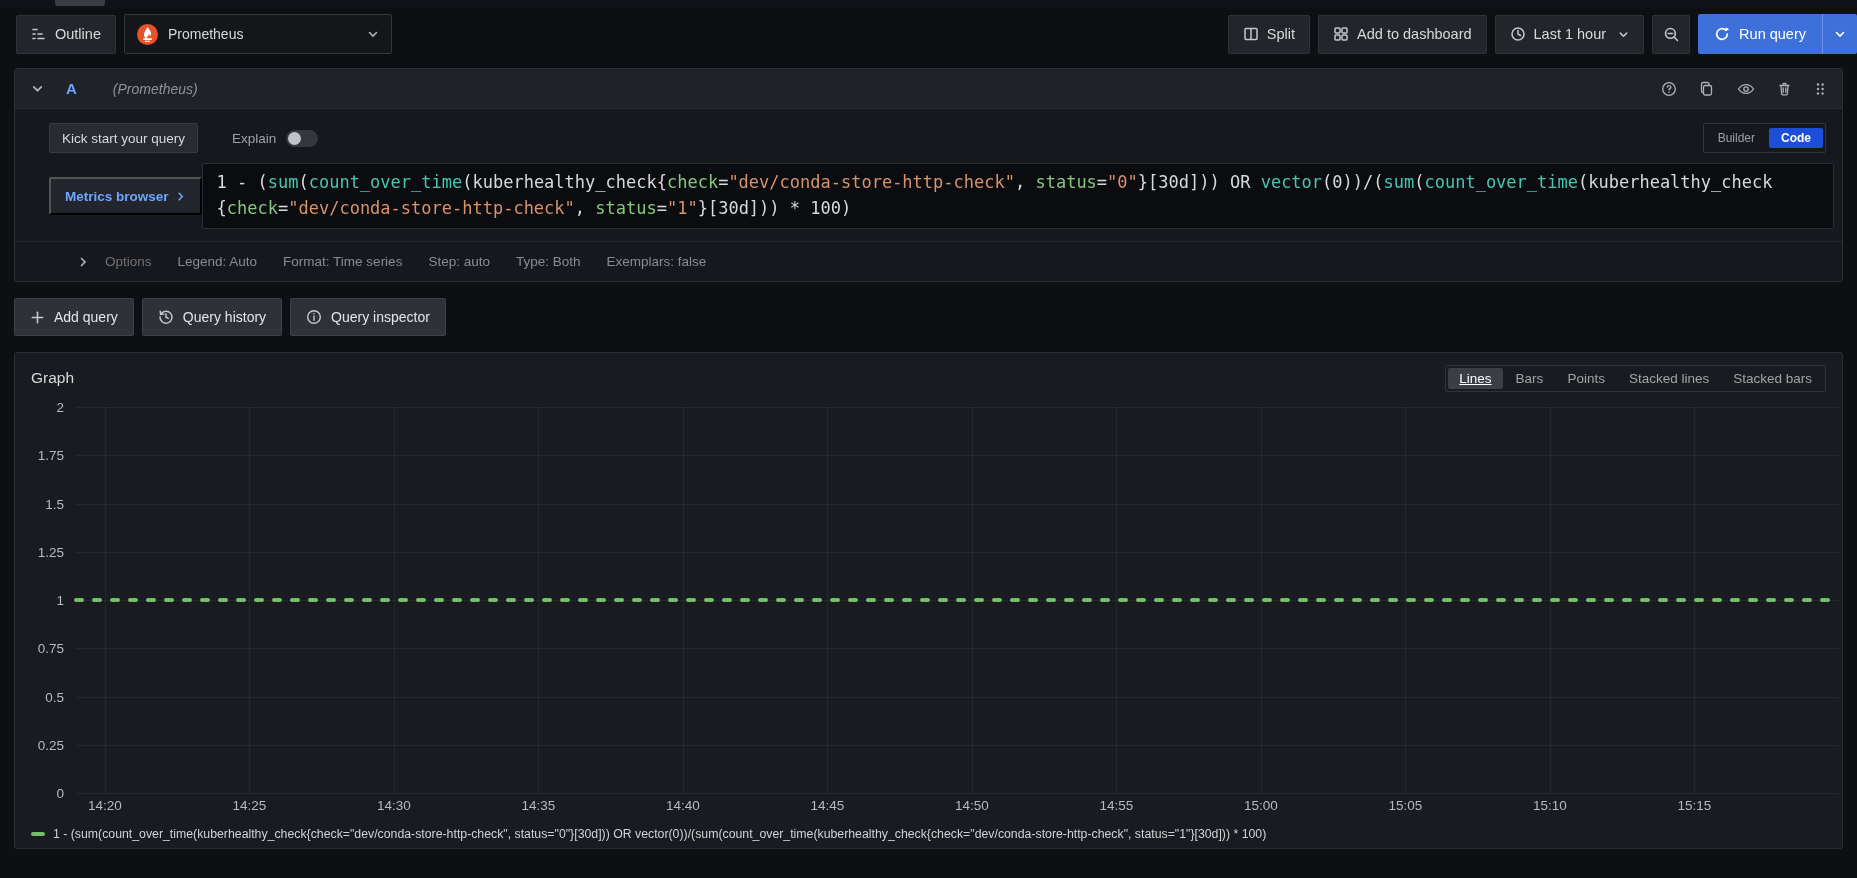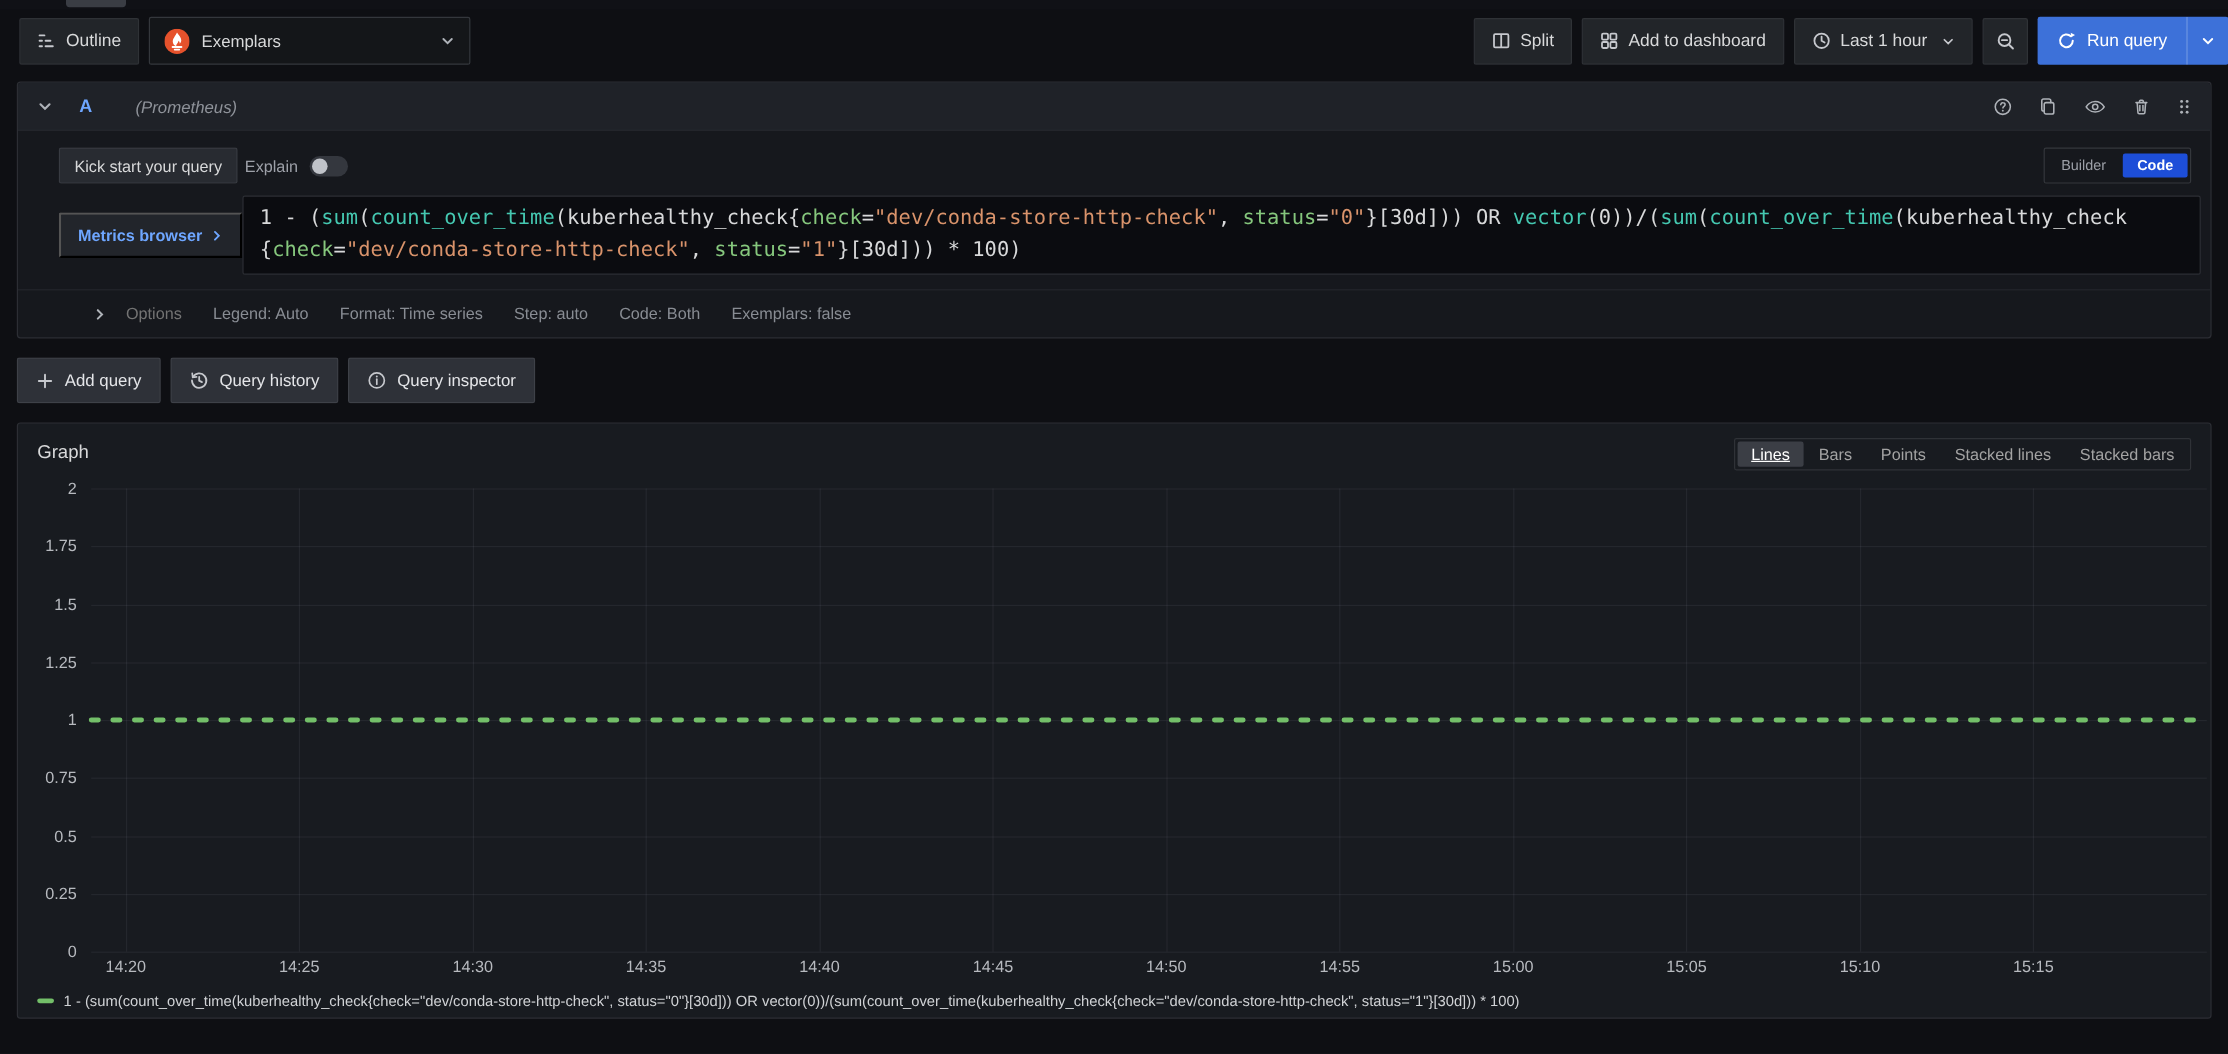--- a/index.html
+++ b/index.html
@@ -152,7 +152,7 @@
         <rect x="6" y="12.7" width="4" height="1.1" rx="0.5" fill="#fff"></rect>
       </svg>
     </span>
-    <span>Exemplars</span>
+    <span>Prometheus</span>
     <span class="chev">
       <svg width="12" height="12" viewBox="0 0 12 12" fill="none" stroke="currentColor" stroke-width="1.6" stroke-linecap="round">
           <polyline points="2.5,4.5 6,8 9.5,4.5"></polyline>

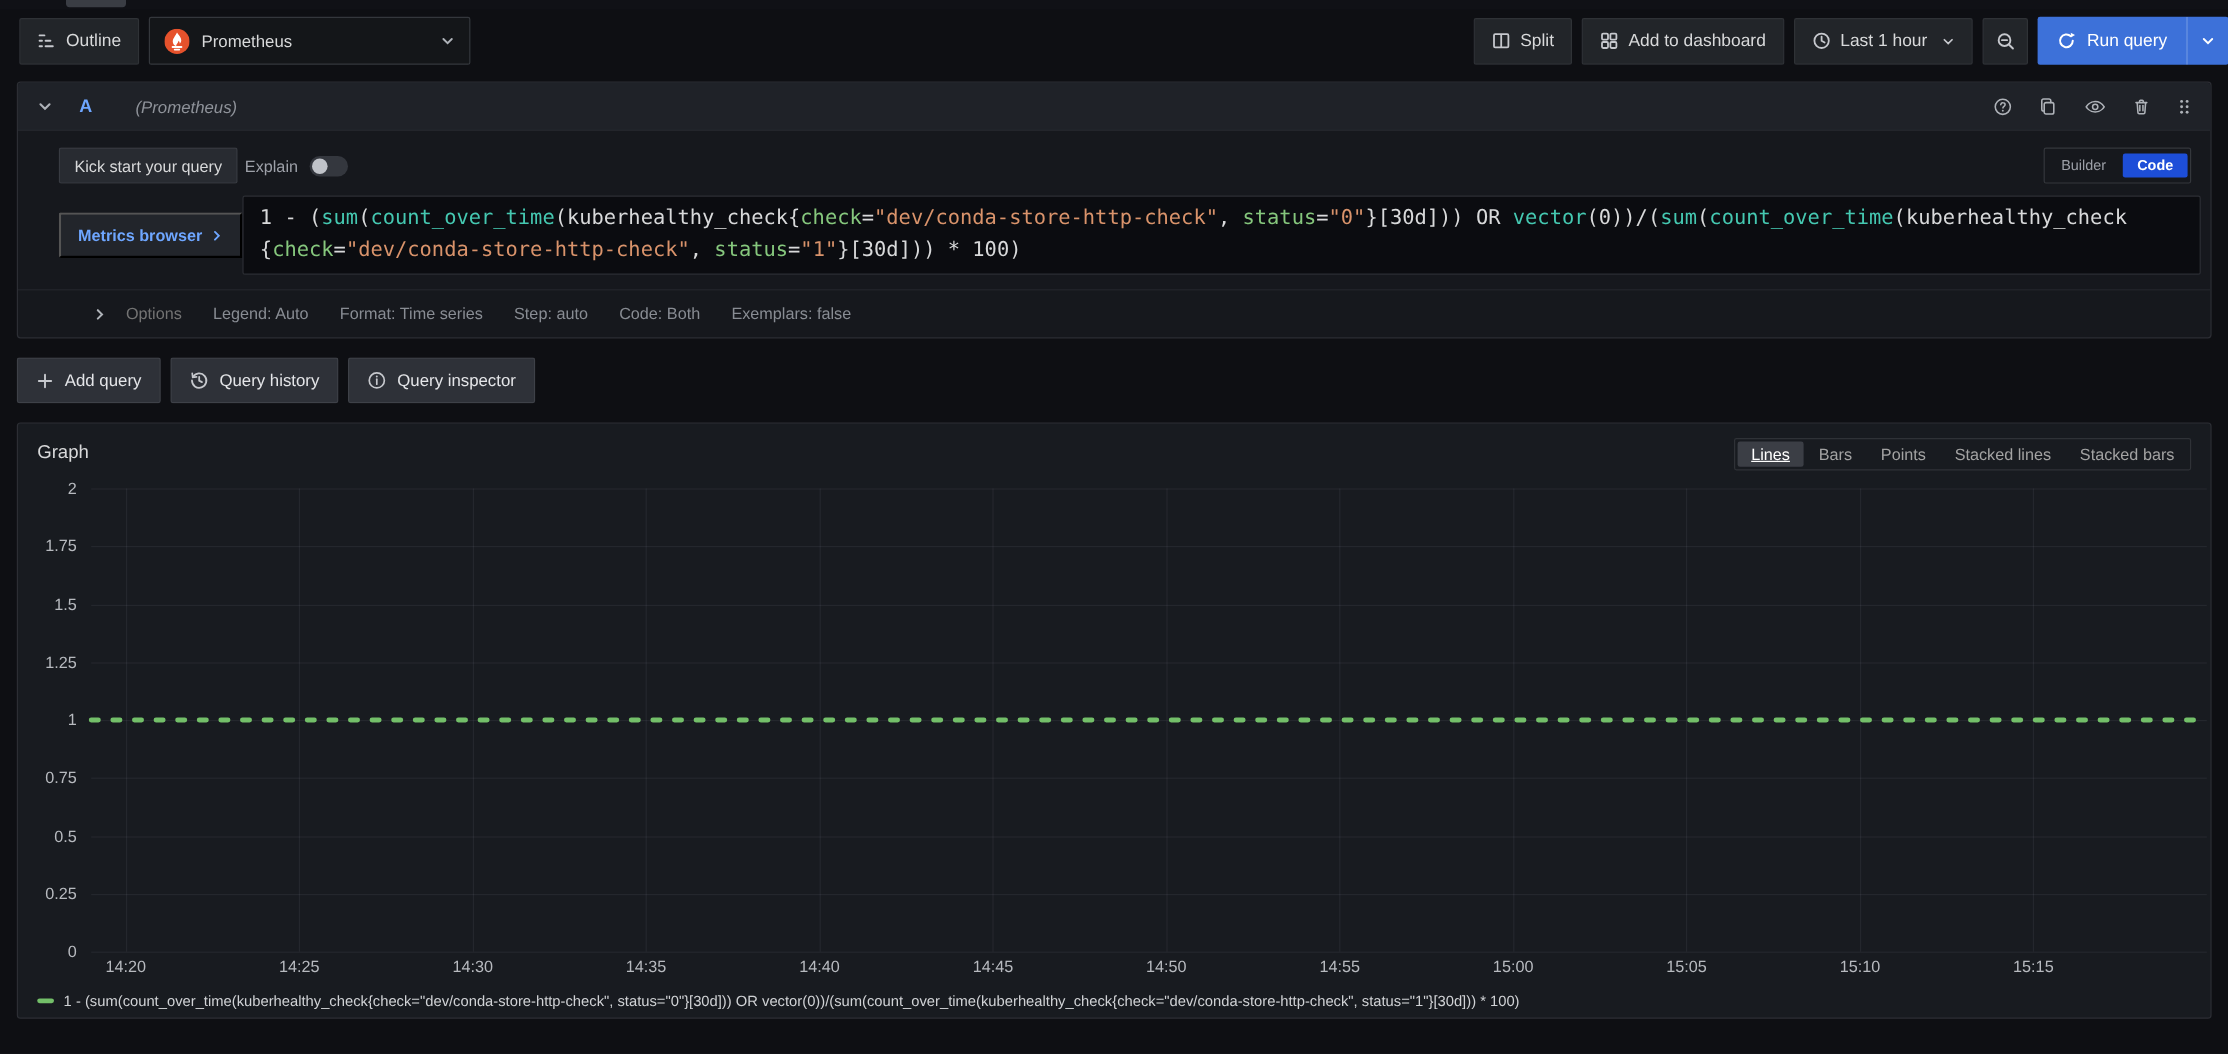--- a/index.html
+++ b/index.html
@@ -51,7 +51,7 @@
   .qheader-icons { margin-left:auto; display:flex; align-items:center; gap:22px; color:#aeb2b8; }
   .qheader-icons .hic { cursor:pointer; }
 
-  .qtoolbar { display:flex; align-items:center; gap:6px; padding:14px 16px 0 34px; }
+  .qtoolbar { display:flex; align-items:center; gap:34px; padding:14px 16px 0 34px; }
   .small-btn {
     display:inline-flex; align-items:center; height:30px; padding:0 12px;
     background:#282b31; border:1px solid rgba(204,204,220,0.10); border-radius:2px;

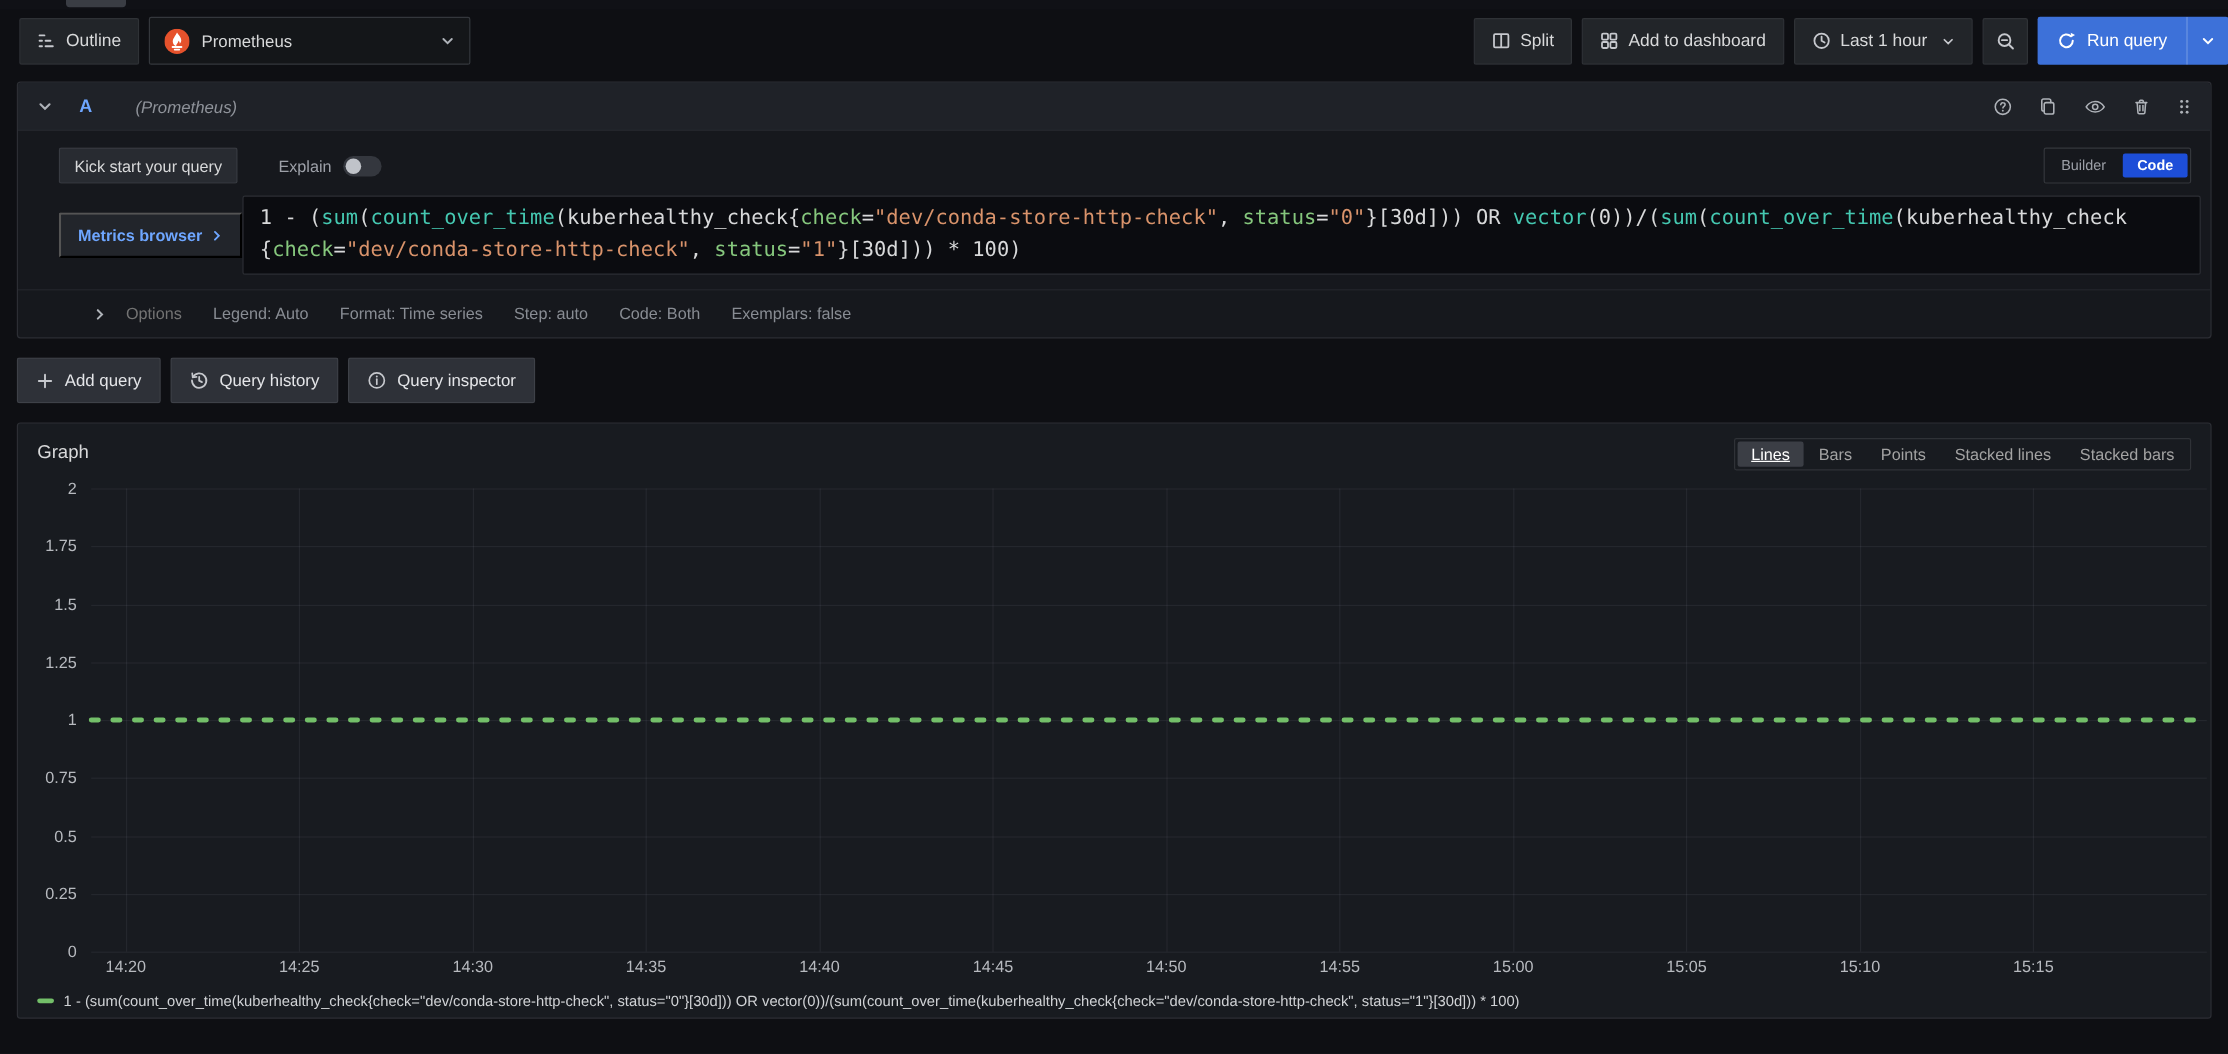--- a/index.html
+++ b/index.html
@@ -315,7 +315,7 @@
     <span>Legend: Auto</span>
     <span>Format: Time series</span>
     <span>Step: auto</span>
-    <span>Code: Both</span>
+    <span>Type: Both</span>
     <span>Exemplars: false</span>
   </div>
 </div>

